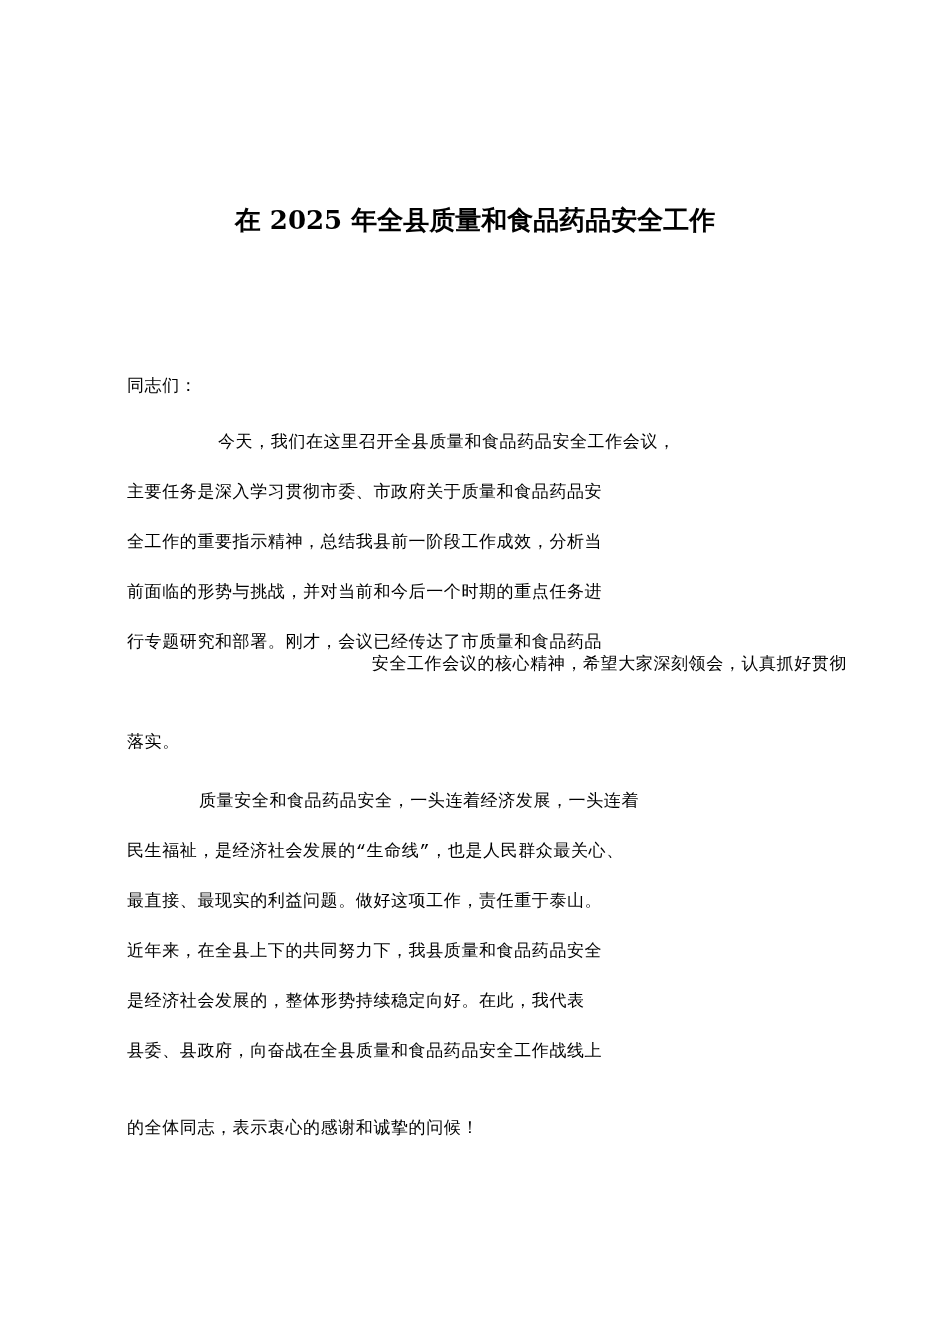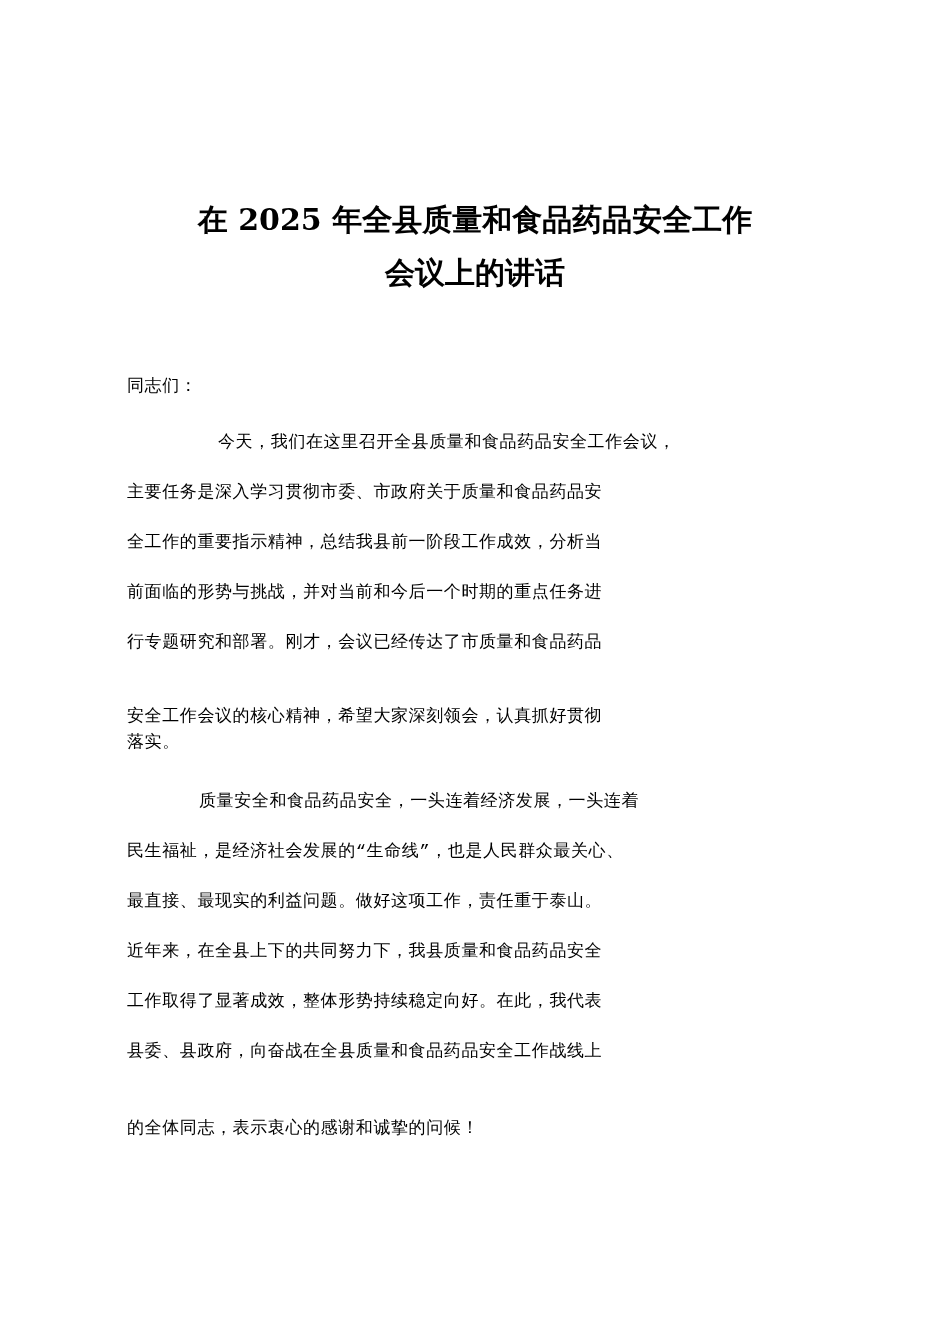--- a/index.html
+++ b/index.html
@@ -27,7 +27,7 @@
       text-align: center;
       font-family: "DejaVu Serif", "Liberation Serif", serif;
       font-weight: bold;
-      font-size: 30px;
+      font-size: 26px;
       line-height: 46px;
       white-space: nowrap;
       letter-spacing: 0px;

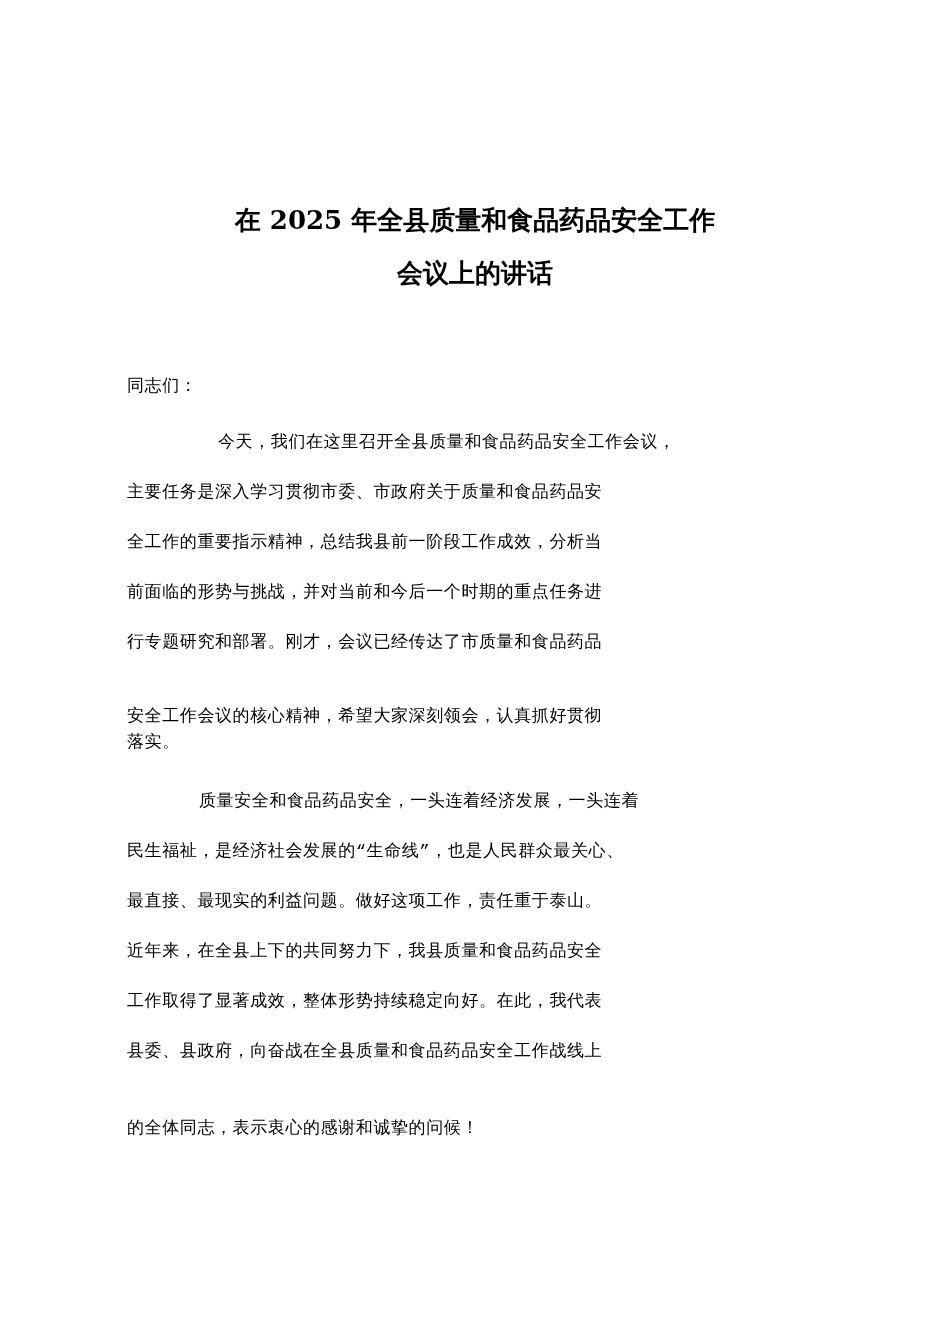--- a/index.html
+++ b/index.html
@@ -52,7 +52,6 @@
 <div class="page">
 
   <div class="title-line" style="top:197px;">在 2025 年全县质量和食品药品安全工作</div>
-  <div class="title-line" style="top:250px;">会议上的讲话</div>
 
   <div class="body-line" style="top:370px;">同志们：</div>
 

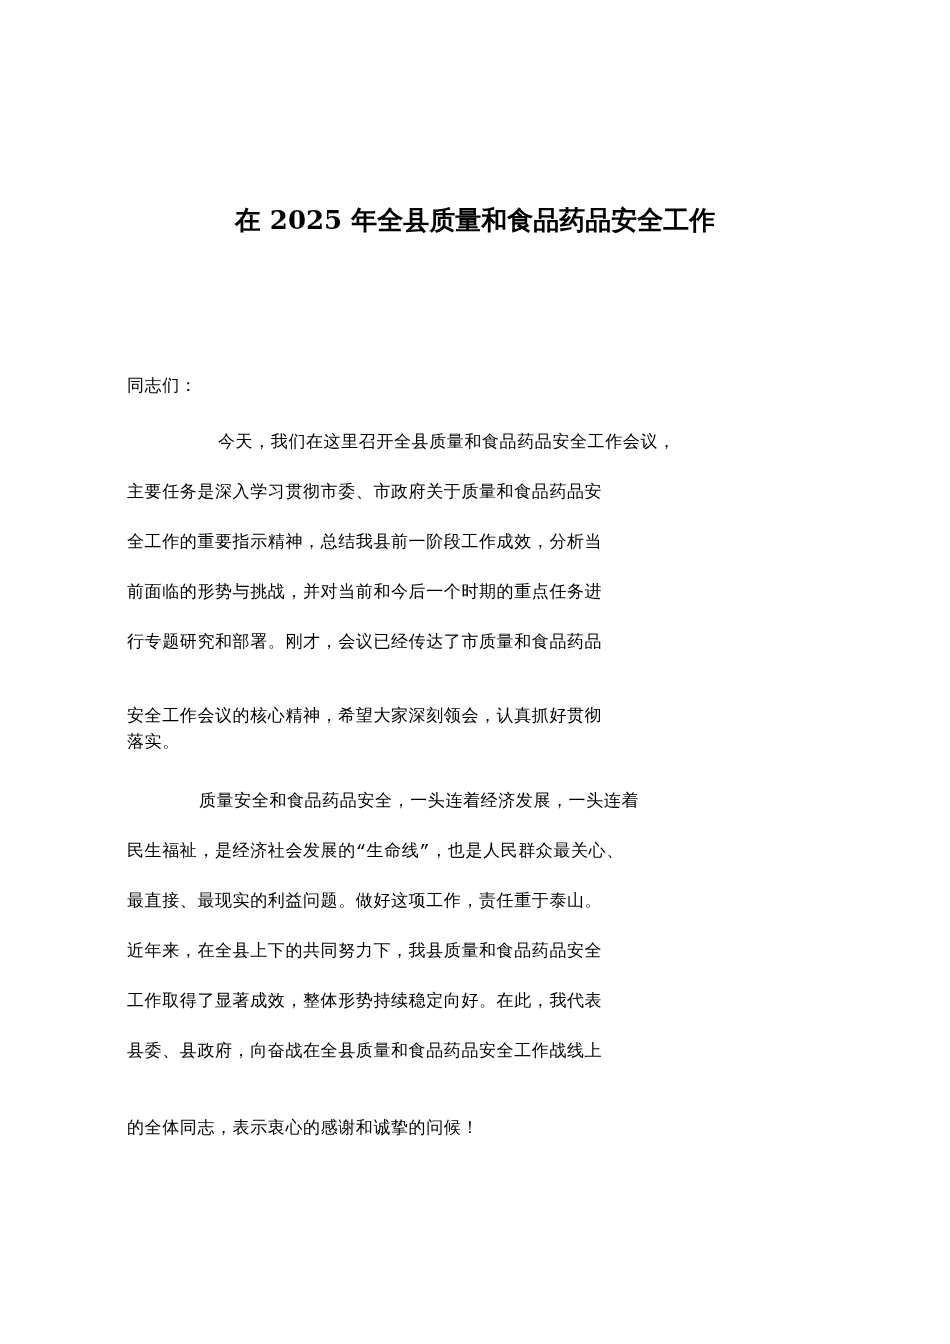--- a/index.html
+++ b/index.html
@@ -61,7 +61,7 @@
     <div class="body-line" style="top:526px;">全工作的重要指示精神，总结我县前一阶段工作成效，分析当</div>
     <div class="body-line" style="top:576px;">前面临的形势与挑战，并对当前和今后一个时期的重点任务进</div>
     <div class="body-line" style="top:626px;">行专题研究和部署。刚才，会议已经传达了市质量和食品药品</div>
-    <div class="body-line" style="top:700px;">安全工作会议的核心精神，希望大家深刻领会，认真抓好贯彻</div>
+    <div class="body-line" style="top:648px;text-align:right;">安全工作会议的核心精神，希望大家深刻领会，认真抓好贯彻</div>
     <div class="body-line" style="top:726px;">落实。</div>
   </div>
 

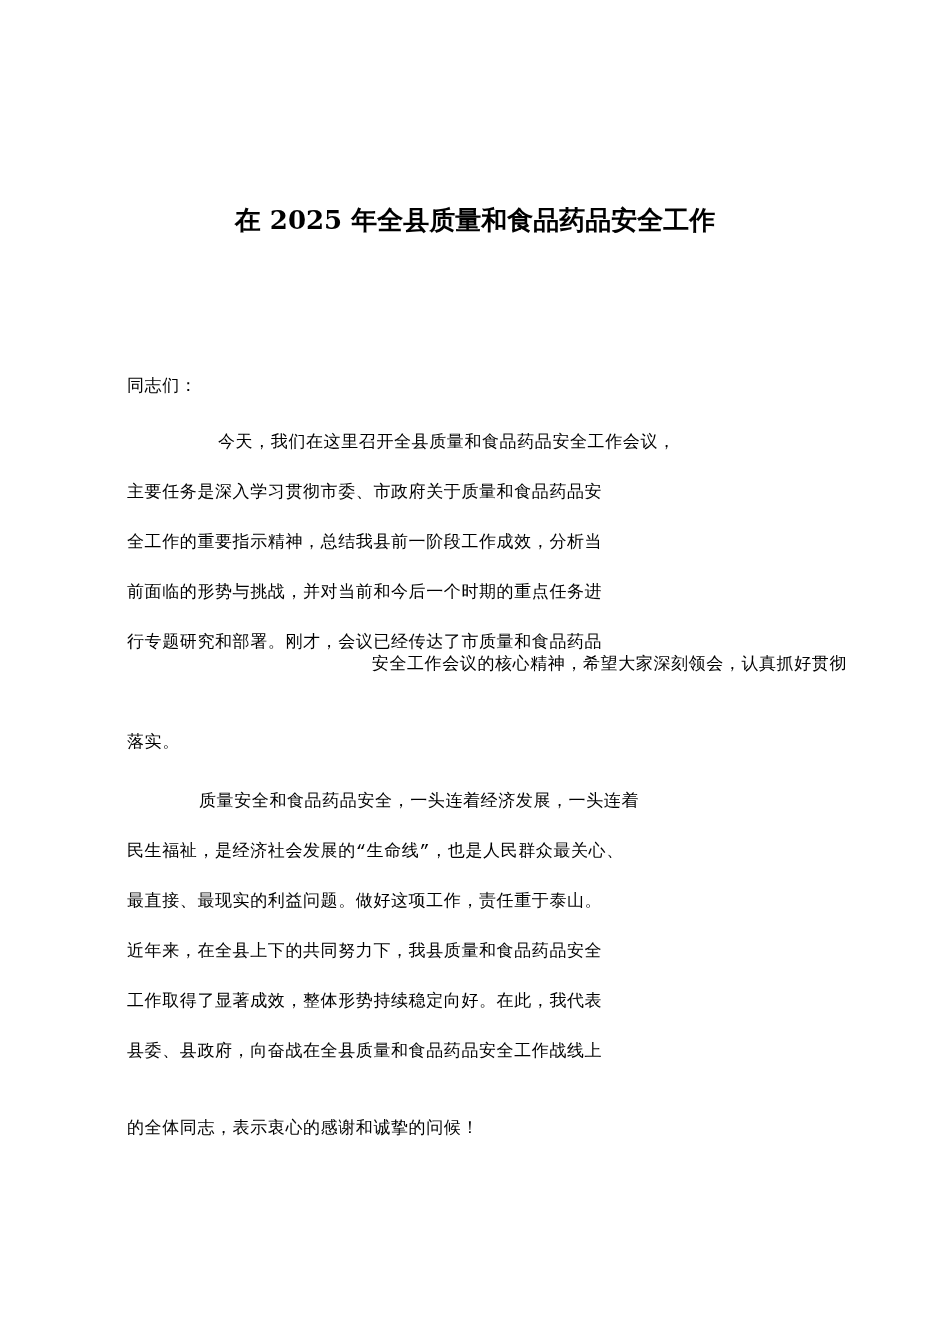--- a/index.html
+++ b/index.html
@@ -70,7 +70,7 @@
     <div class="body-line" style="top:835px;">民生福祉，是经济社会发展的“生命线”，也是人民群众最关心、</div>
     <div class="body-line" style="top:885px;">最直接、最现实的利益问题。做好这项工作，责任重于泰山。</div>
     <div class="body-line" style="top:935px;">近年来，在全县上下的共同努力下，我县质量和食品药品安全</div>
-    <div class="body-line" style="top:985px;">工作取得了显著成效，整体形势持续稳定向好。在此，我代表</div>
+    <div class="body-line" style="top:985px;">是经济社会发展的，整体形势持续稳定向好。在此，我代表</div>
     <div class="body-line" style="top:1035px;">县委、县政府，向奋战在全县质量和食品药品安全工作战线上</div>
     <div class="body-line" style="top:1085px;margin-top:27px;">的全体同志，表示衷心的感谢和诚挚的问候！</div>
   </div>

